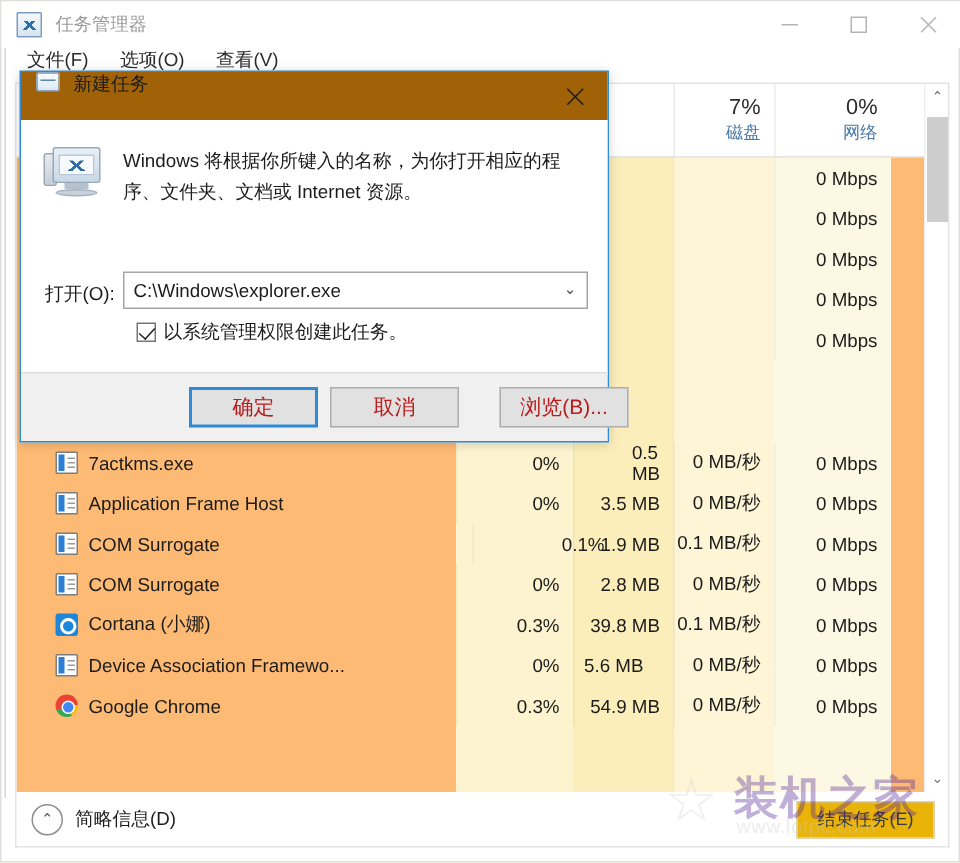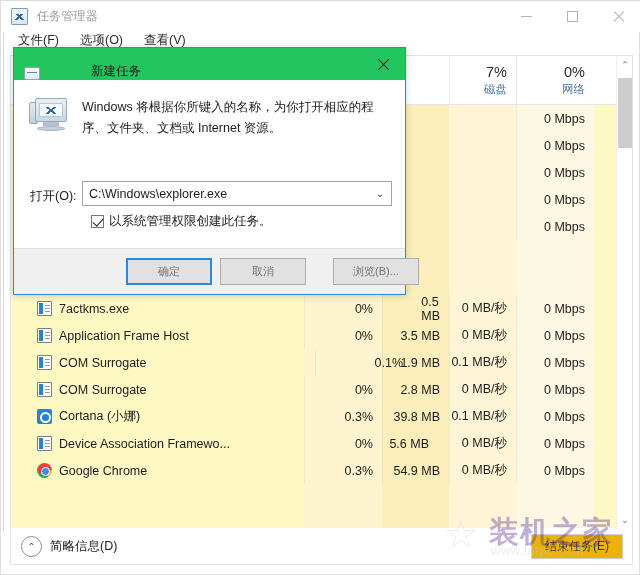--- a/index.html
+++ b/index.html
@@ -262,8 +262,8 @@
   }
   #dlg-titlebar {
     position: absolute; left: 0; top: 0; right: 0; height: 32px;
-    background: #22c55e;
-    display: flex; align-items: flex-end; gap: 42px;
+    background: #a16207;
+    display: flex; align-items: flex-start;
   }
   #dlg-icon {
     margin-left: 10px; width: 16px; height: 13px;

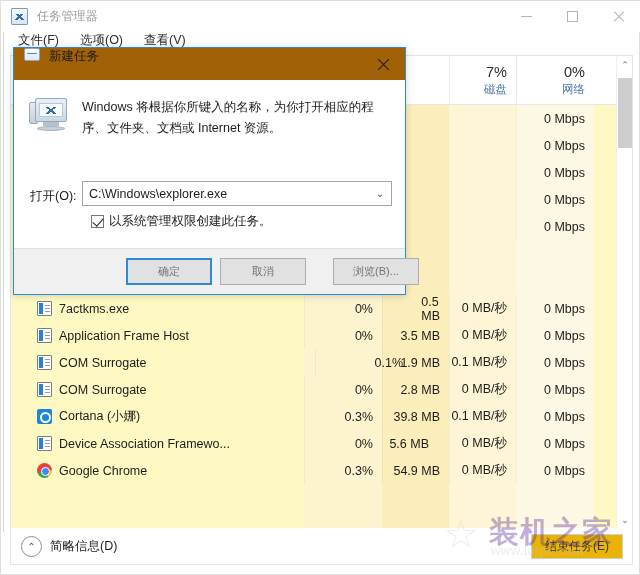--- a/index.html
+++ b/index.html
@@ -106,7 +106,7 @@
   #rows {
     position: absolute; left: 0; top: 49px;
     width: 607px; bottom: 0;
-    background: #fef9c3;
+    background: #fdba74;
   }
   
   .band {

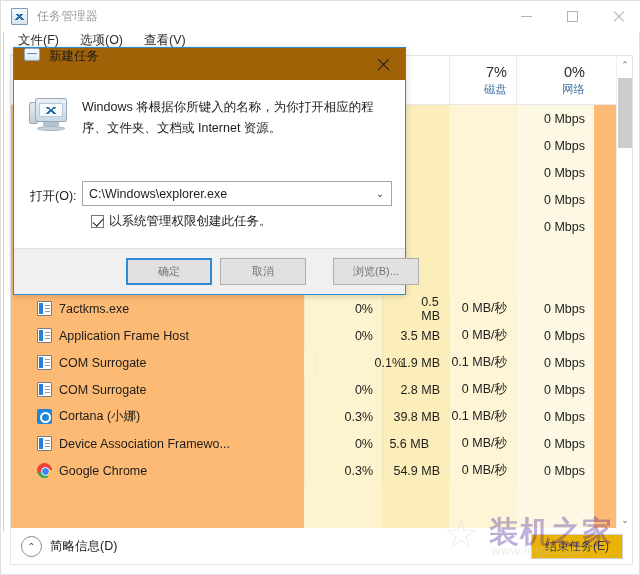--- a/index.html
+++ b/index.html
@@ -380,7 +380,7 @@
     position: absolute; top: 9px;
     width: 86px; height: 27px;
     background: #e1e1e1; border: 1px solid #adadad;
-    font-size: 11px; color: #737373;
+    font-size: 14px; color: #b91c1c;
     display: flex; align-items: center; justify-content: center;
   }
   .dlg-btn.primary {

